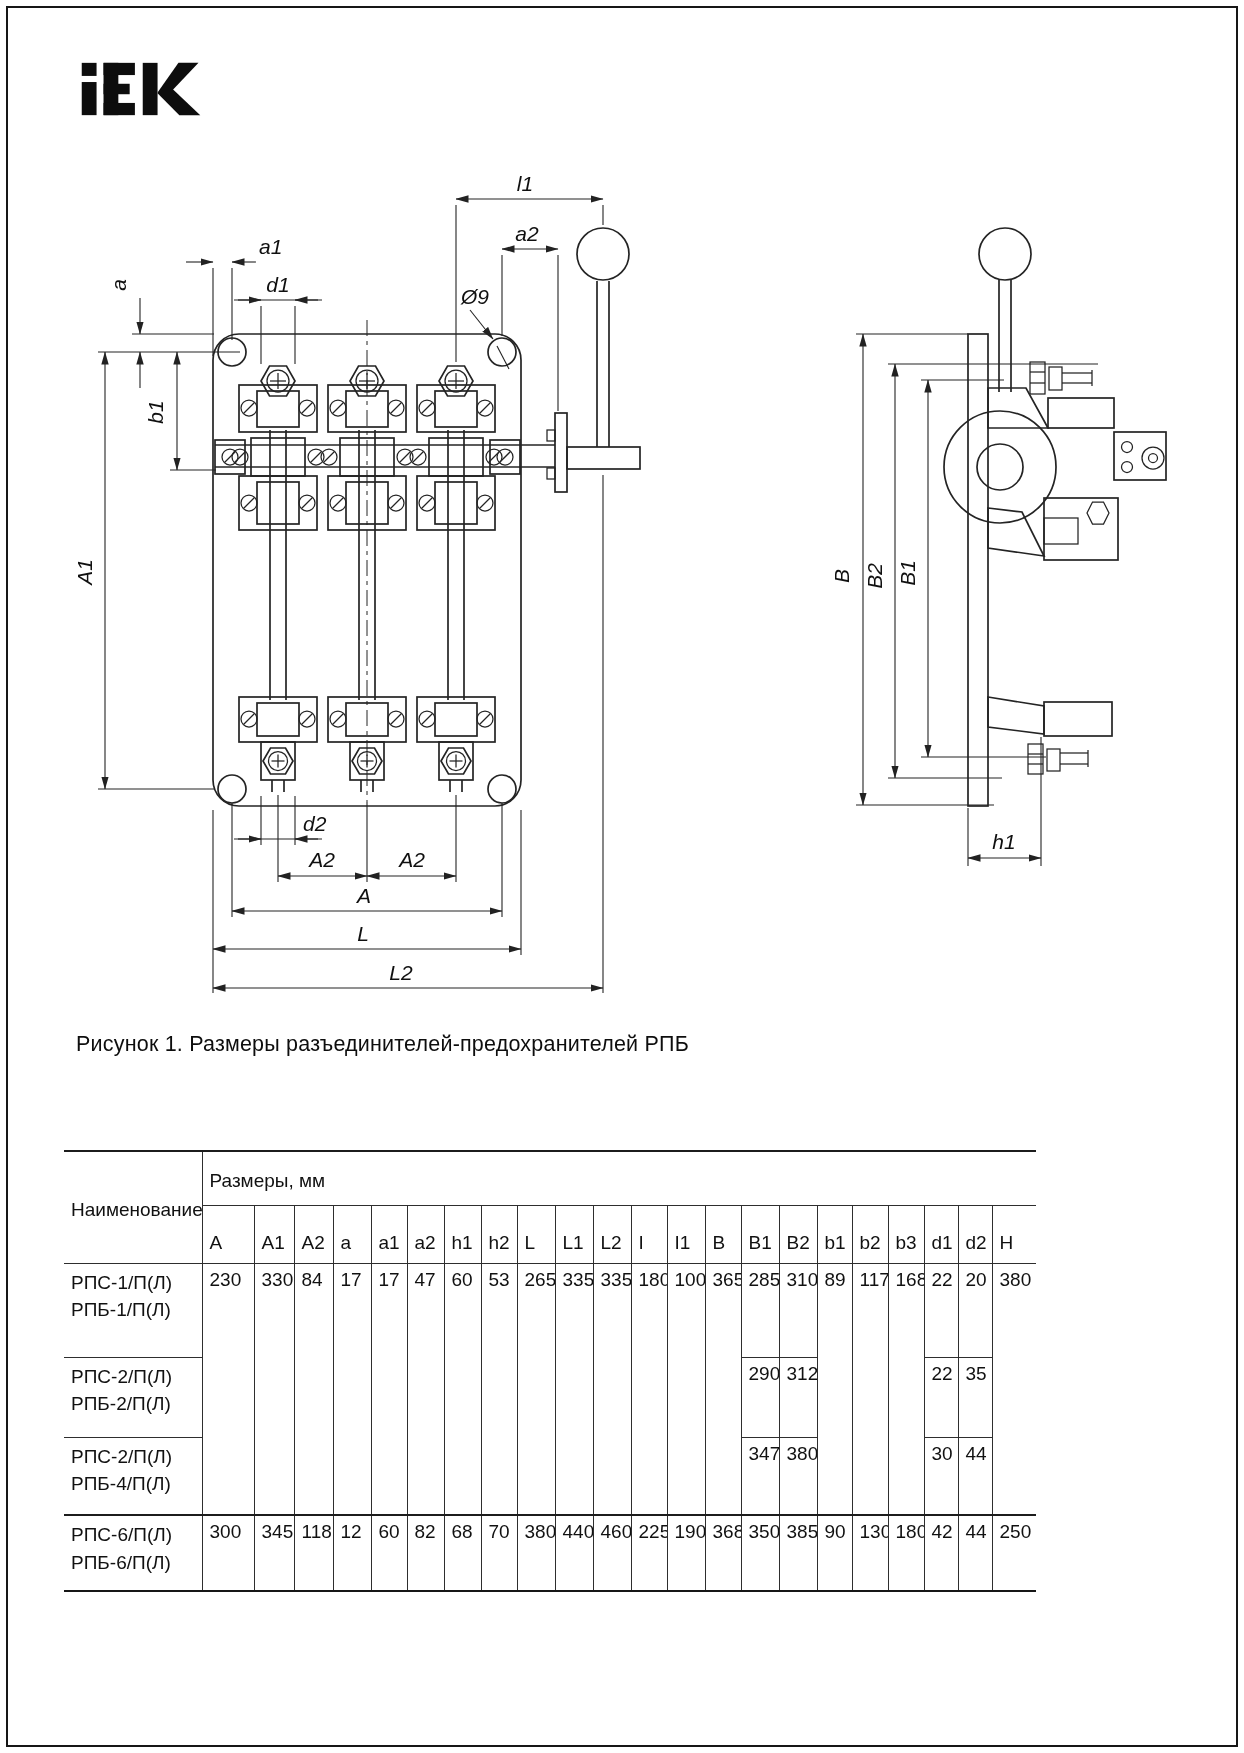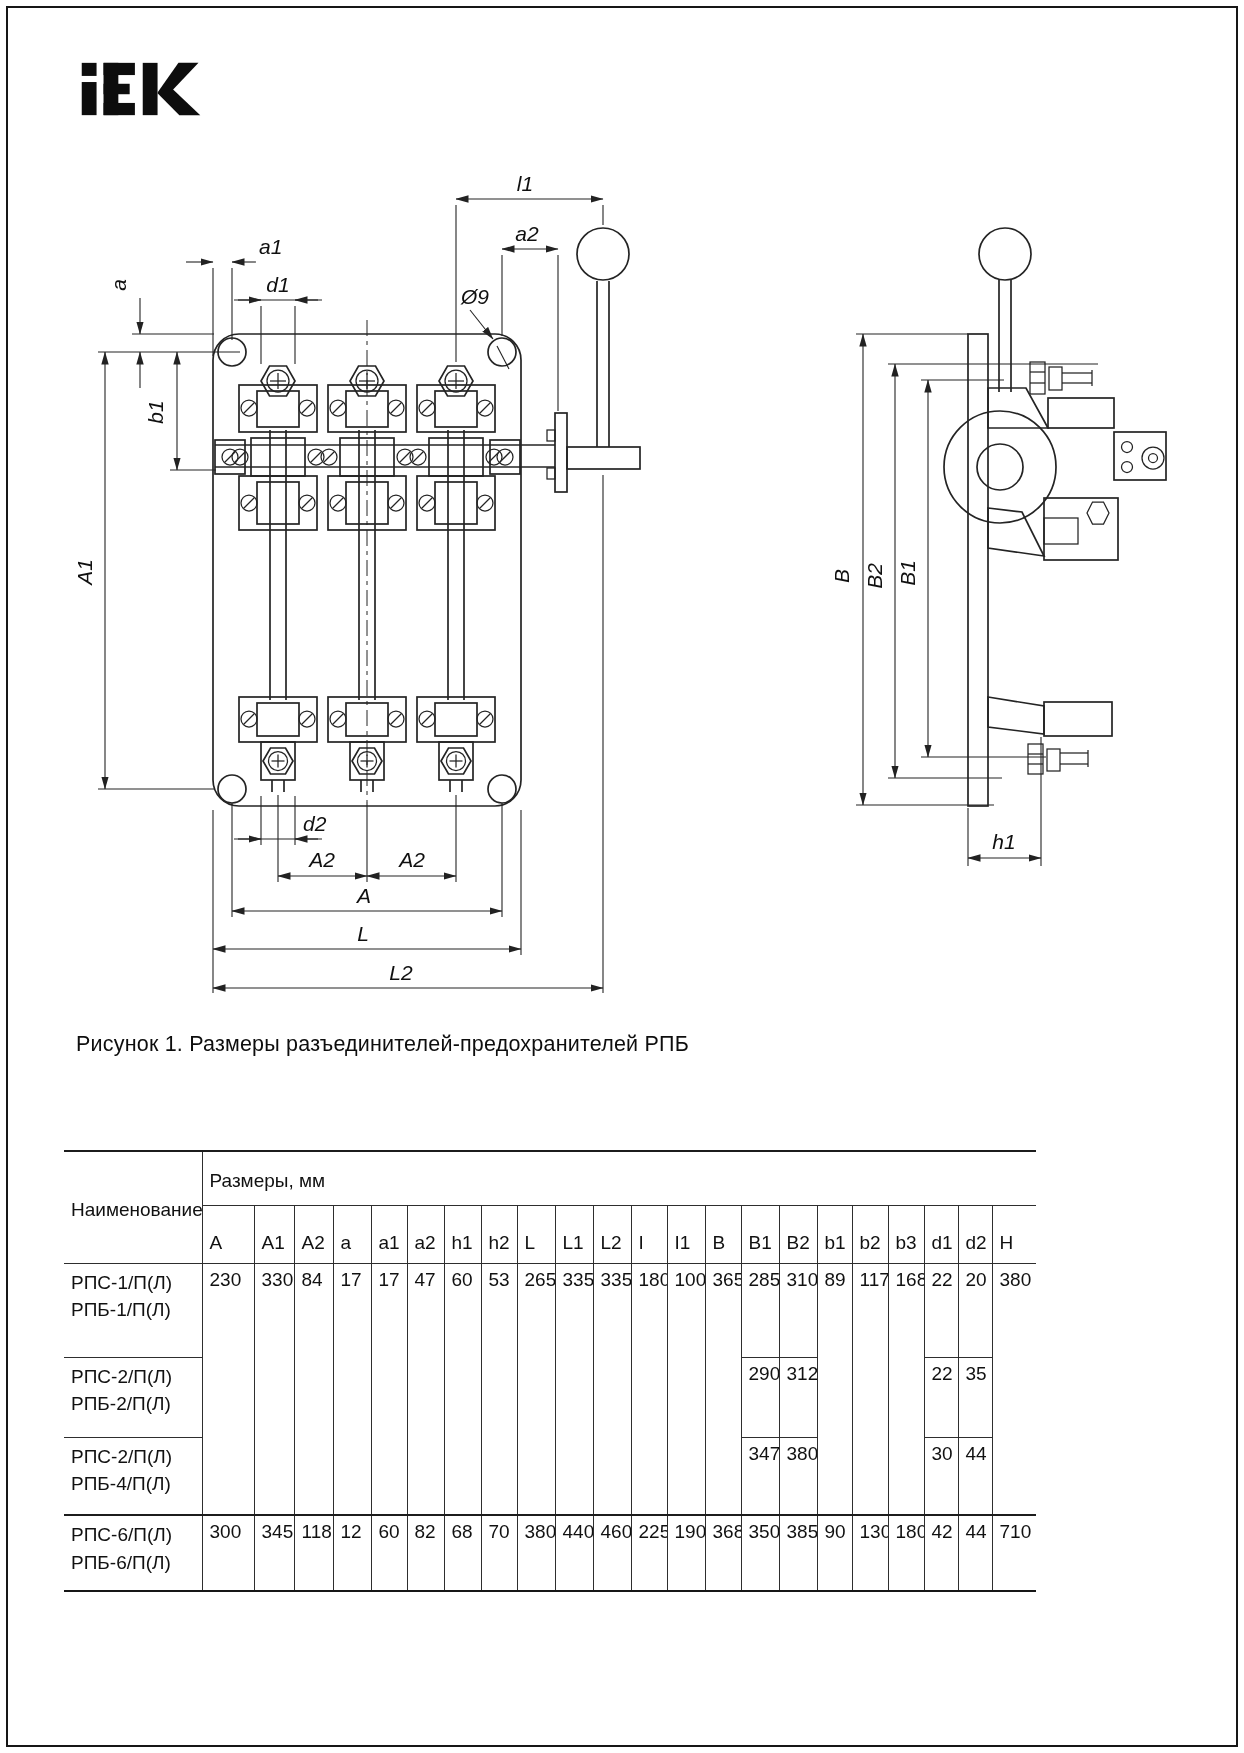--- a/index.html
+++ b/index.html
@@ -433,7 +433,7 @@
     <td class="c">180</td>
     <td class="c">42</td>
     <td class="c">44</td>
-    <td class="c">710</td>
+    <td class="c">250</td>
   </tr>
 </tbody>
     </table>

